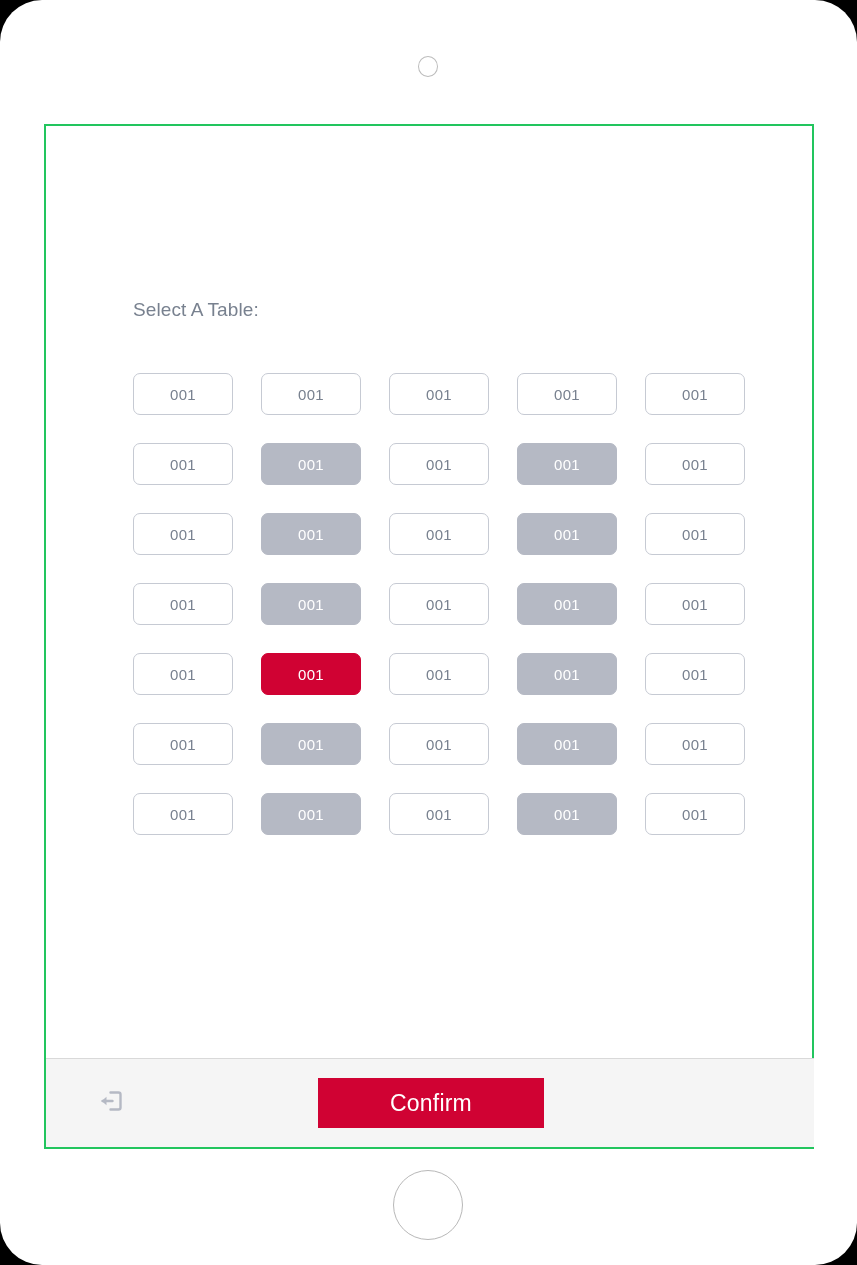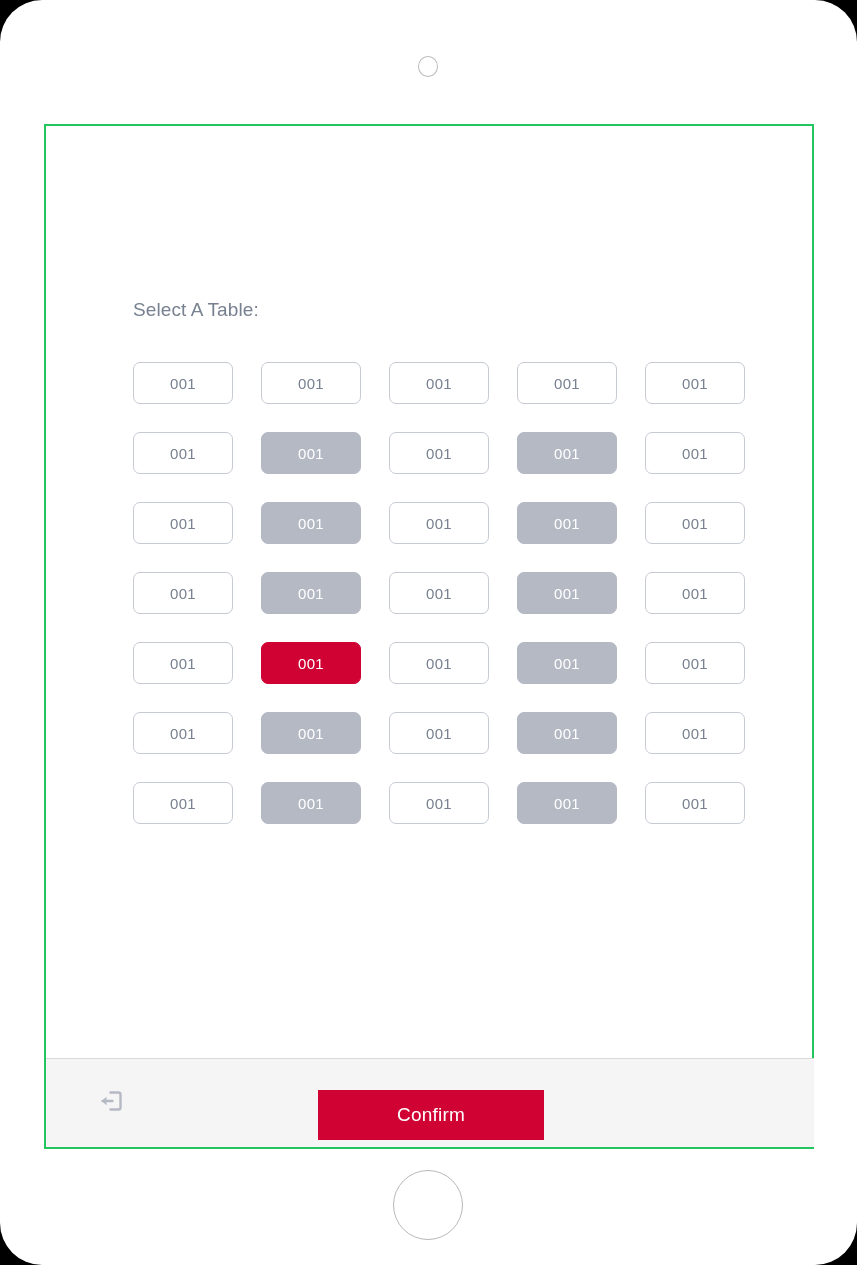--- a/index.html
+++ b/index.html
@@ -87,7 +87,7 @@
   #table-grid {
     position: absolute;
     left: 87px;
-    top: 236px;
+    top: 247px;
     width: 600px;
     display: grid;
     grid-template-columns: repeat(5, 100px);

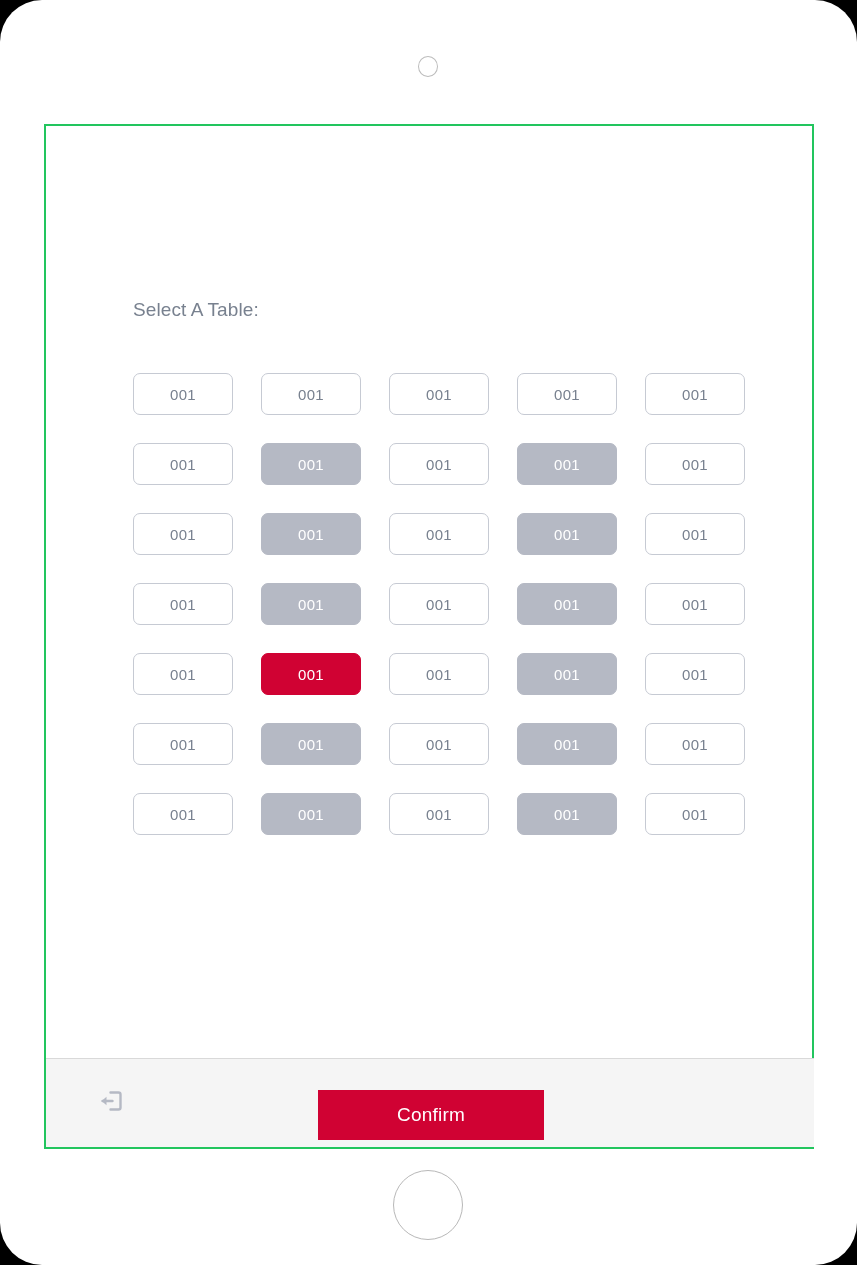--- a/index.html
+++ b/index.html
@@ -160,13 +160,12 @@
     color: #ffffff;
     border: none;
     font-family: "Liberation Sans", sans-serif;
-    font-size: 19px;
+    font-size: 23px;
     letter-spacing: 0.2px;
     cursor: pointer;
     display: flex;
     align-items: center;
     justify-content: center;
-    margin-top: 12px;
   }
 </style>
 </head>

